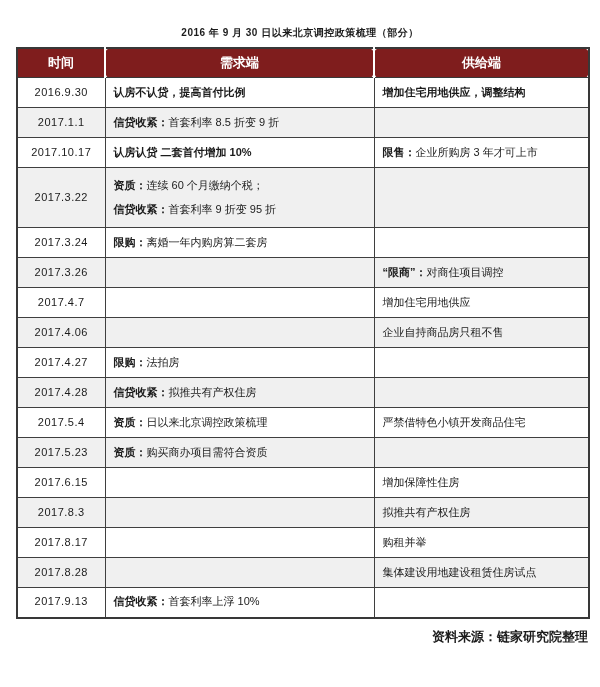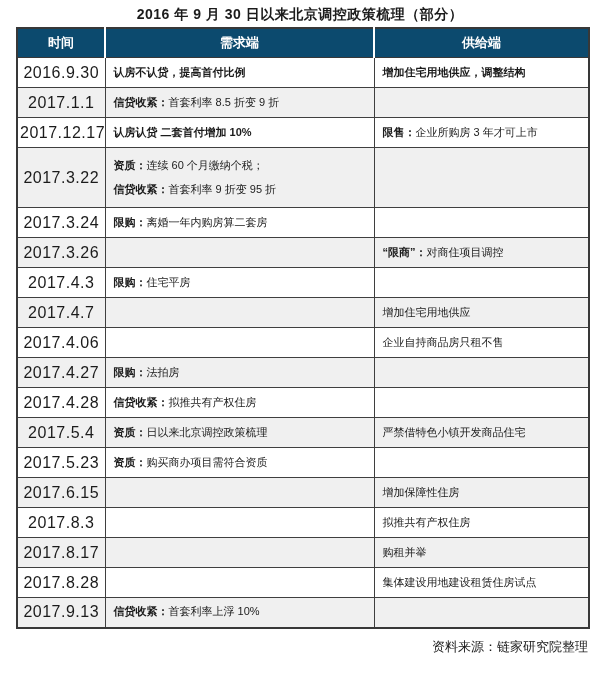--- a/index.html
+++ b/index.html
@@ -15,9 +15,10 @@
     padding-top:6px;
     box-sizing:border-box;
     text-align:center;
-    font-size:14px;
+    font-size:10px;
     font-weight:bold;
     letter-spacing:0.5px;
+    margin-top:20px;
   }
   table.policy{
     border-collapse:collapse;

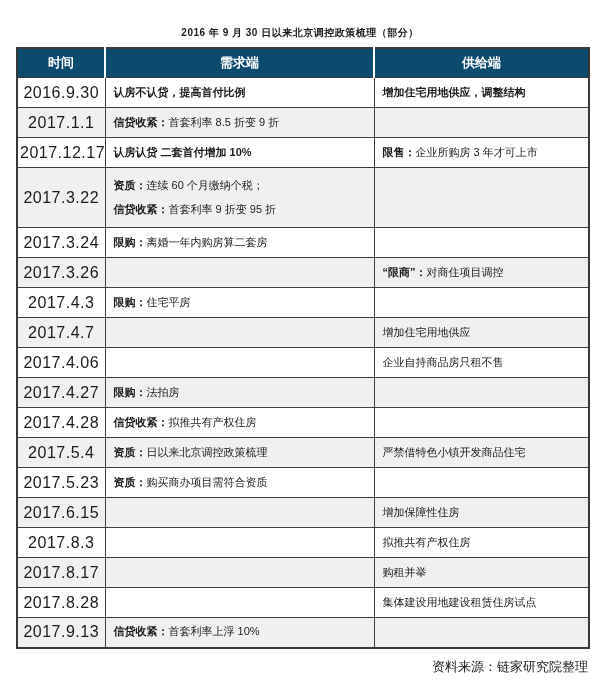--- a/index.html
+++ b/index.html
@@ -31,7 +31,7 @@
   col.c-dem{width:269px;}
   col.c-sup{width:215px;}
   th{
-    background:#0c4a6e;
+    background:#7f1d1d;
     color:#ffffff;
     font-size:13px;
     font-weight:bold;

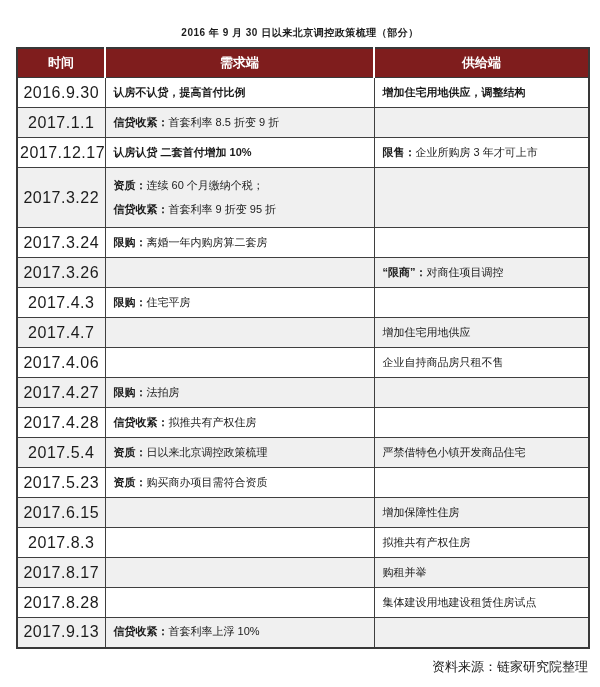--- a/index.html
+++ b/index.html
@@ -40,7 +40,7 @@
     text-align:center;
     padding:0;
   }
-  th + th{border-left:2px solid #ffffff;}
+  th + th{border-left:2px solid #ffffff;border-radius:6px;}
   td{
     border:1px solid #3f3f3f;
     font-size:11px;

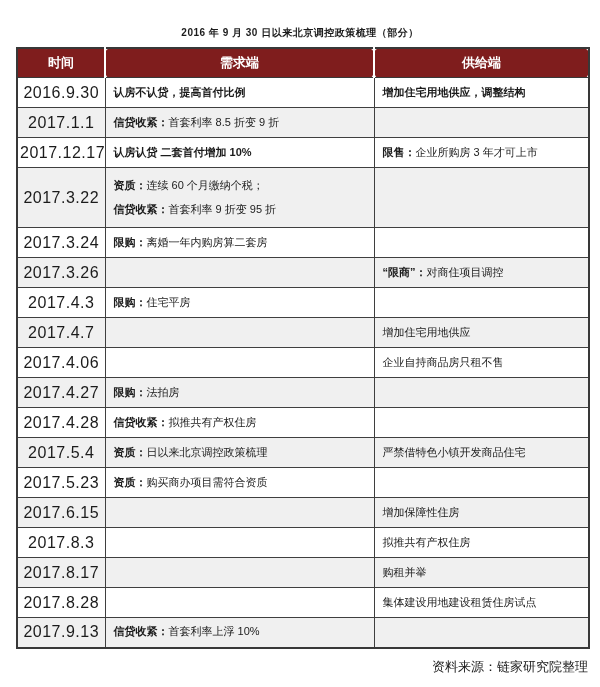--- a/index.html
+++ b/index.html
@@ -52,7 +52,7 @@
   }
   td.date{
     text-align:center;
-    font-size:16px;
+    font-size:11px;
     padding:0 2px;
     letter-spacing:0.5px;
   }

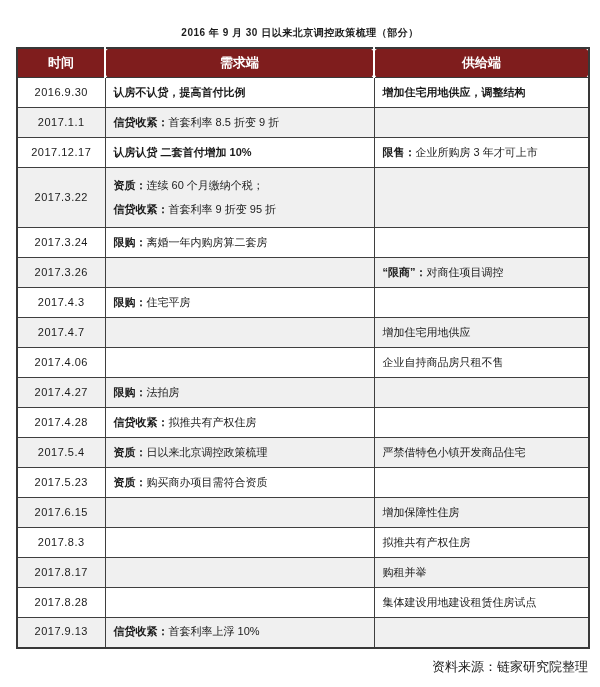--- a/index.html
+++ b/index.html
@@ -100,7 +100,7 @@
       <td><span class="lbl"></span><span></span></td>
     </tr>
     <tr>
-      <td class="date">2017.12.17</td>
+      <td class="date">2017.10.17</td>
       <td><span class="lbl">认房认贷  二套首付增加 10%</span><span></span></td>
       <td><span class="lbl">限售：</span><span>企业所购房 3 年才可上市</span></td>
     </tr>

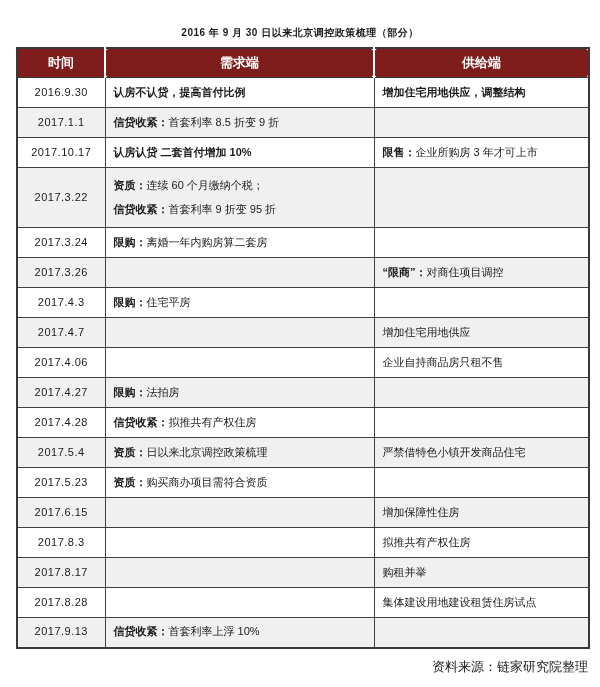--- a/index.html
+++ b/index.html
@@ -123,11 +123,6 @@
       <td><span class="lbl">“限商”：</span><span>对商住项目调控</span></td>
     </tr>
     <tr>
-      <td class="date">2017.4.3</td>
-      <td><span class="lbl">限购：</span><span>住宅平房</span></td>
-      <td><span class="lbl"></span><span></span></td>
-    </tr>
-    <tr>
       <td class="date">2017.4.7</td>
       <td><span class="lbl"></span><span></span></td>
       <td><span class="lbl"></span><span>增加住宅用地供应</span></td>

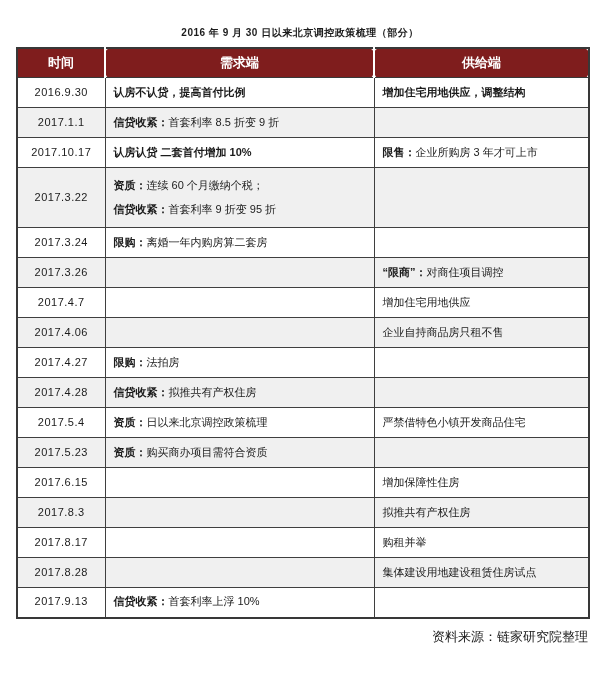--- a/index.html
+++ b/index.html
@@ -67,7 +67,7 @@
     margin-top:9px;
     text-align:right;
     font-size:13px;
-    font-weight:normal;
+    font-weight:bold;
   }
 </style>
 </head>

